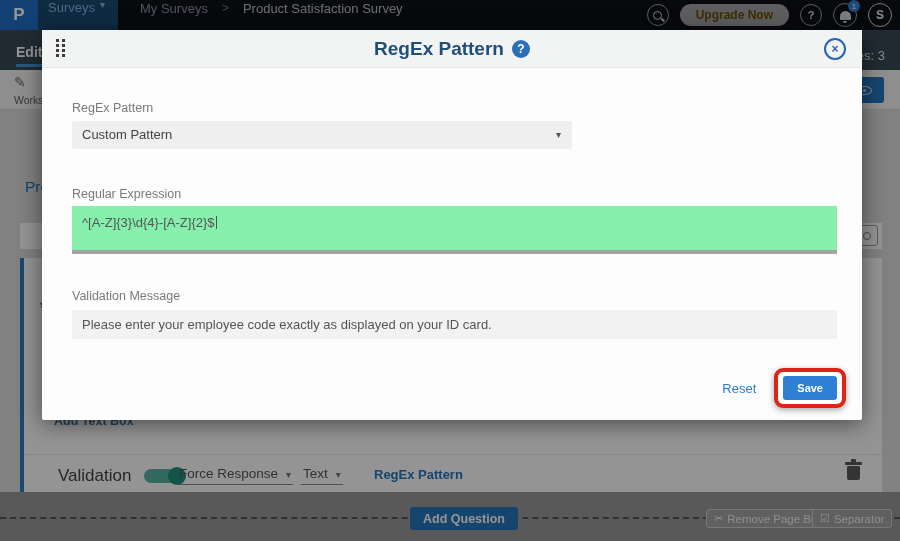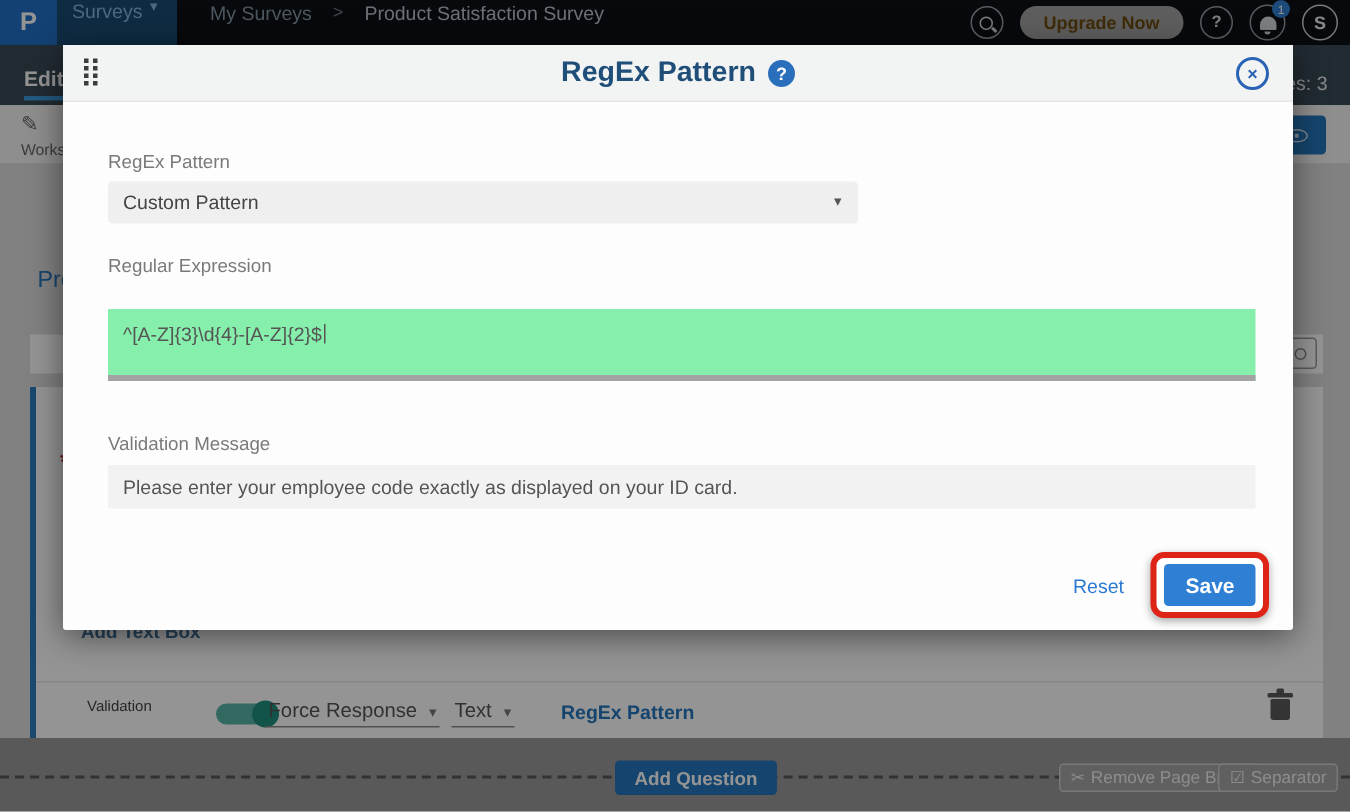--- a/index.html
+++ b/index.html
@@ -100,7 +100,7 @@
   .m-close { position:absolute; right:16px; top:8px; width:22px; height:22px; border:2px solid #2a63b5; border-radius:50%;
              color:#2a63b5; font-size:12px; font-weight:bold; display:flex; align-items:center; justify-content:center; cursor:pointer; }
   .f-label { position:absolute; left:30px; color:#7a7a7a; font-size:12.5px; }
-  .lbl-1 { top:71px; } .lbl-2 { top:140px; } .lbl-3 { top:259px; }
+  .lbl-1 { top:71px; } .lbl-2 { top:157px; } .lbl-3 { top:259px; }
   .m-select { position:absolute; left:30px; top:91px; width:500px; height:28px; background:#efefef; border-radius:3px;
               color:#444; font-size:13px; line-height:28px; padding-left:10px; cursor:pointer; }
   .m-select .caret { position:absolute; right:11px; top:9px; color:#555; }

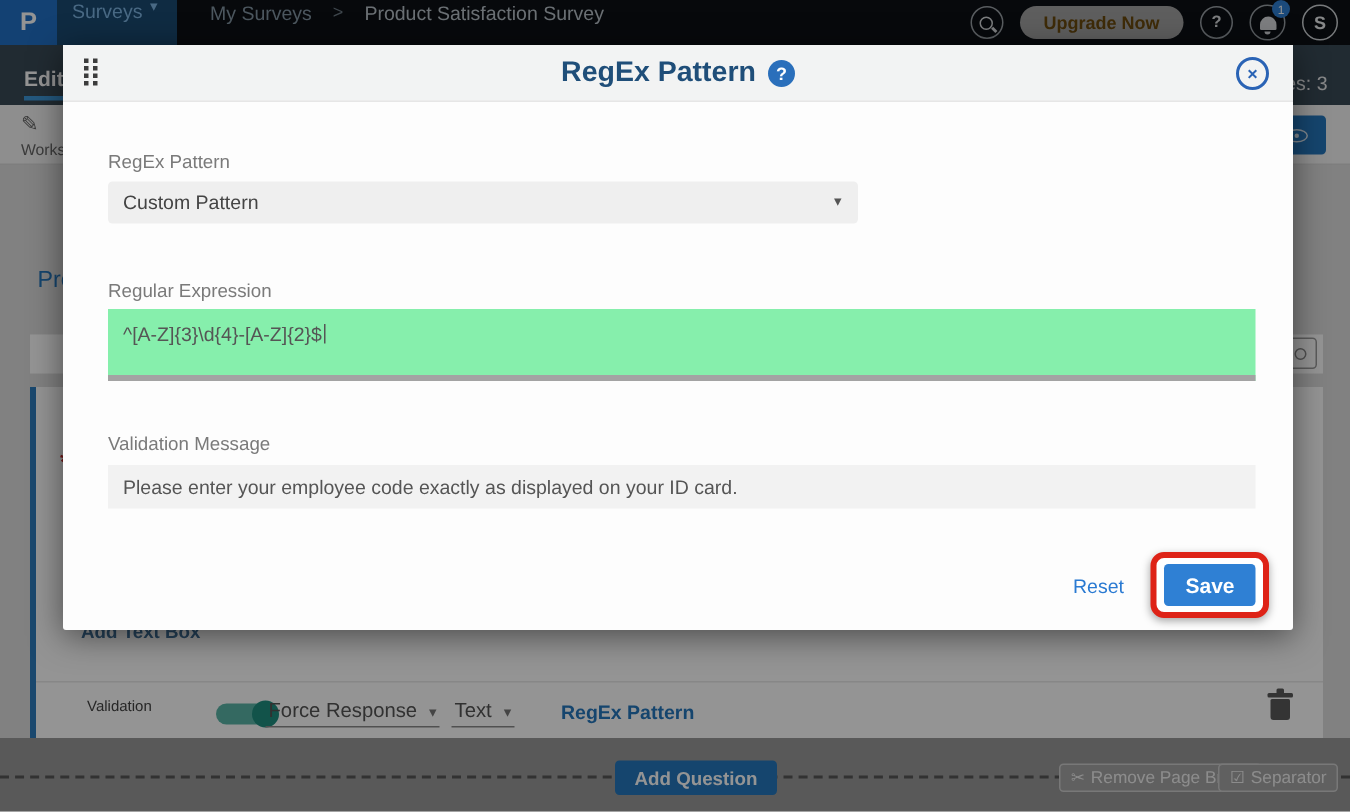--- a/index.html
+++ b/index.html
@@ -113,7 +113,7 @@
   .reset-link { color:#2a7ad2; font-size:13px; cursor:pointer; }
   .save-ring { border:4px solid #de2317; border-radius:9px; padding:4px 5px; background:#fff;
                box-shadow:0 2px 6px rgba(0,0,0,0.35); }
-  .save-btn { background:#2f80d4; border:none; color:#fff; font-size:14px; font-weight:bold; padding:6px 14px;
+  .save-btn { background:#2f80d4; border:none; color:#fff; font-size:11px; font-weight:bold; padding:6px 14px;
               border-radius:3px; cursor:pointer; font-family:inherit; }
 </style>
 </head>

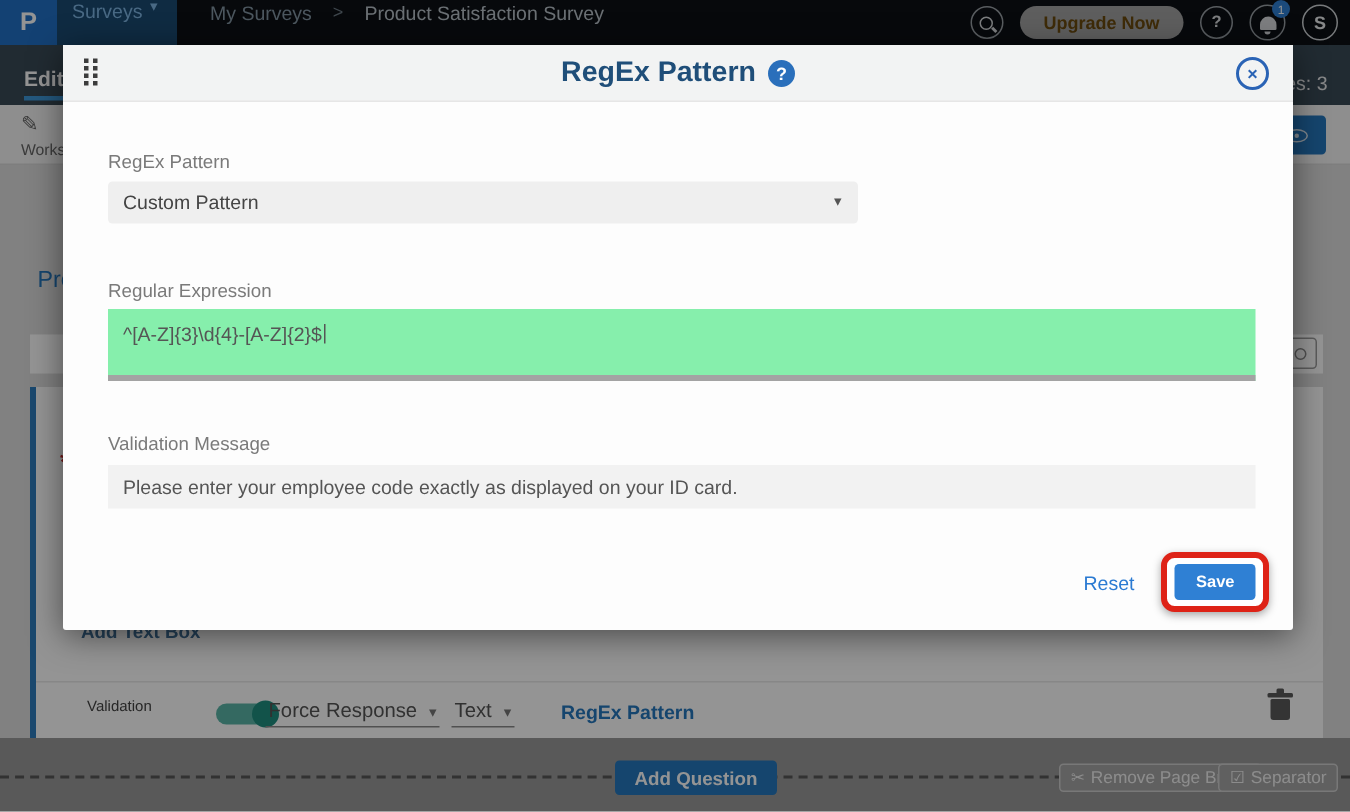--- a/index.html
+++ b/index.html
@@ -64,7 +64,7 @@
            color:#888; font-size:13px; line-height:30px; padding-left:9px; white-space:nowrap; }
   .add-textbox { position:absolute; left:30px; top:156px; color:#41729c; font-size:12.5px; font-weight:bold; white-space:nowrap; }
   .vrow { position:absolute; left:0; top:196px; width:100%; height:38px; border-top:1px solid #e8e8e8; }
-  .v-label { position:absolute; left:34px; top:11px; color:#444; font-size:10px; }
+  .v-label { position:absolute; left:34px; top:11px; color:#444; font-size:17px; }
   .toggle { position:absolute; left:120px; top:14px; width:40px; height:14px; background:#5bb6a8; border-radius:7px; }
   .toggle::after { content:""; position:absolute; right:-2px; top:-2px; width:18px; height:18px; background:#1f8f80; border-radius:50%; }
   .dd { position:absolute; top:11px; color:#555; font-size:13.5px; border-bottom:1px solid #8a8a8a; padding:0 2px 3px 2px; }

